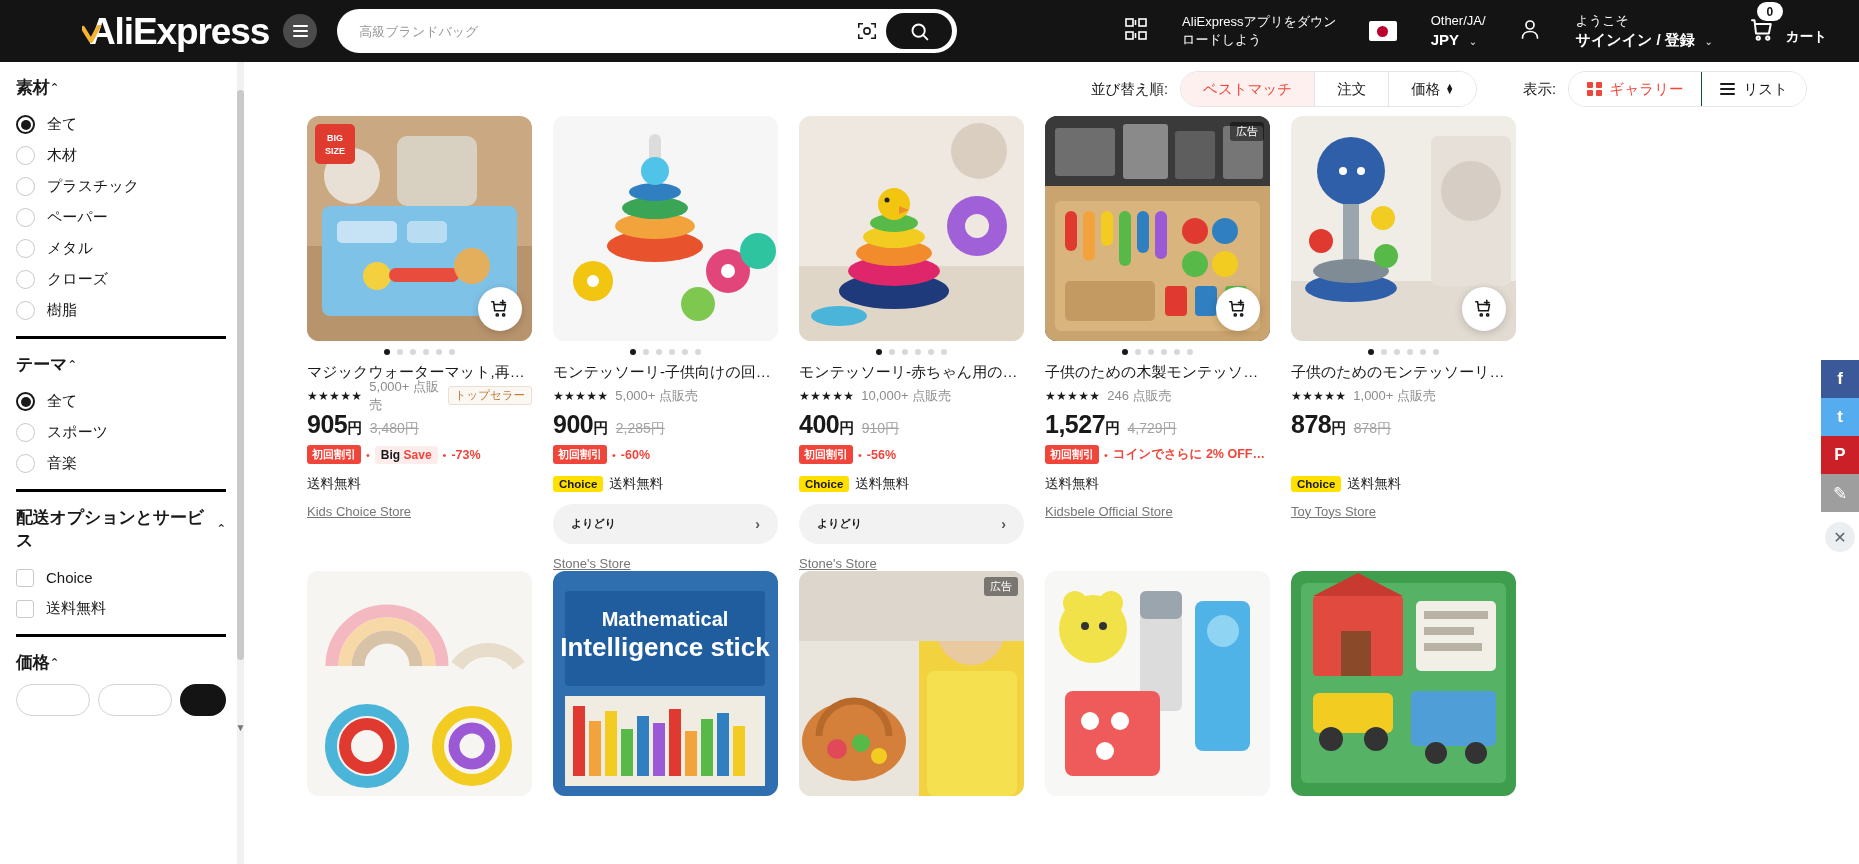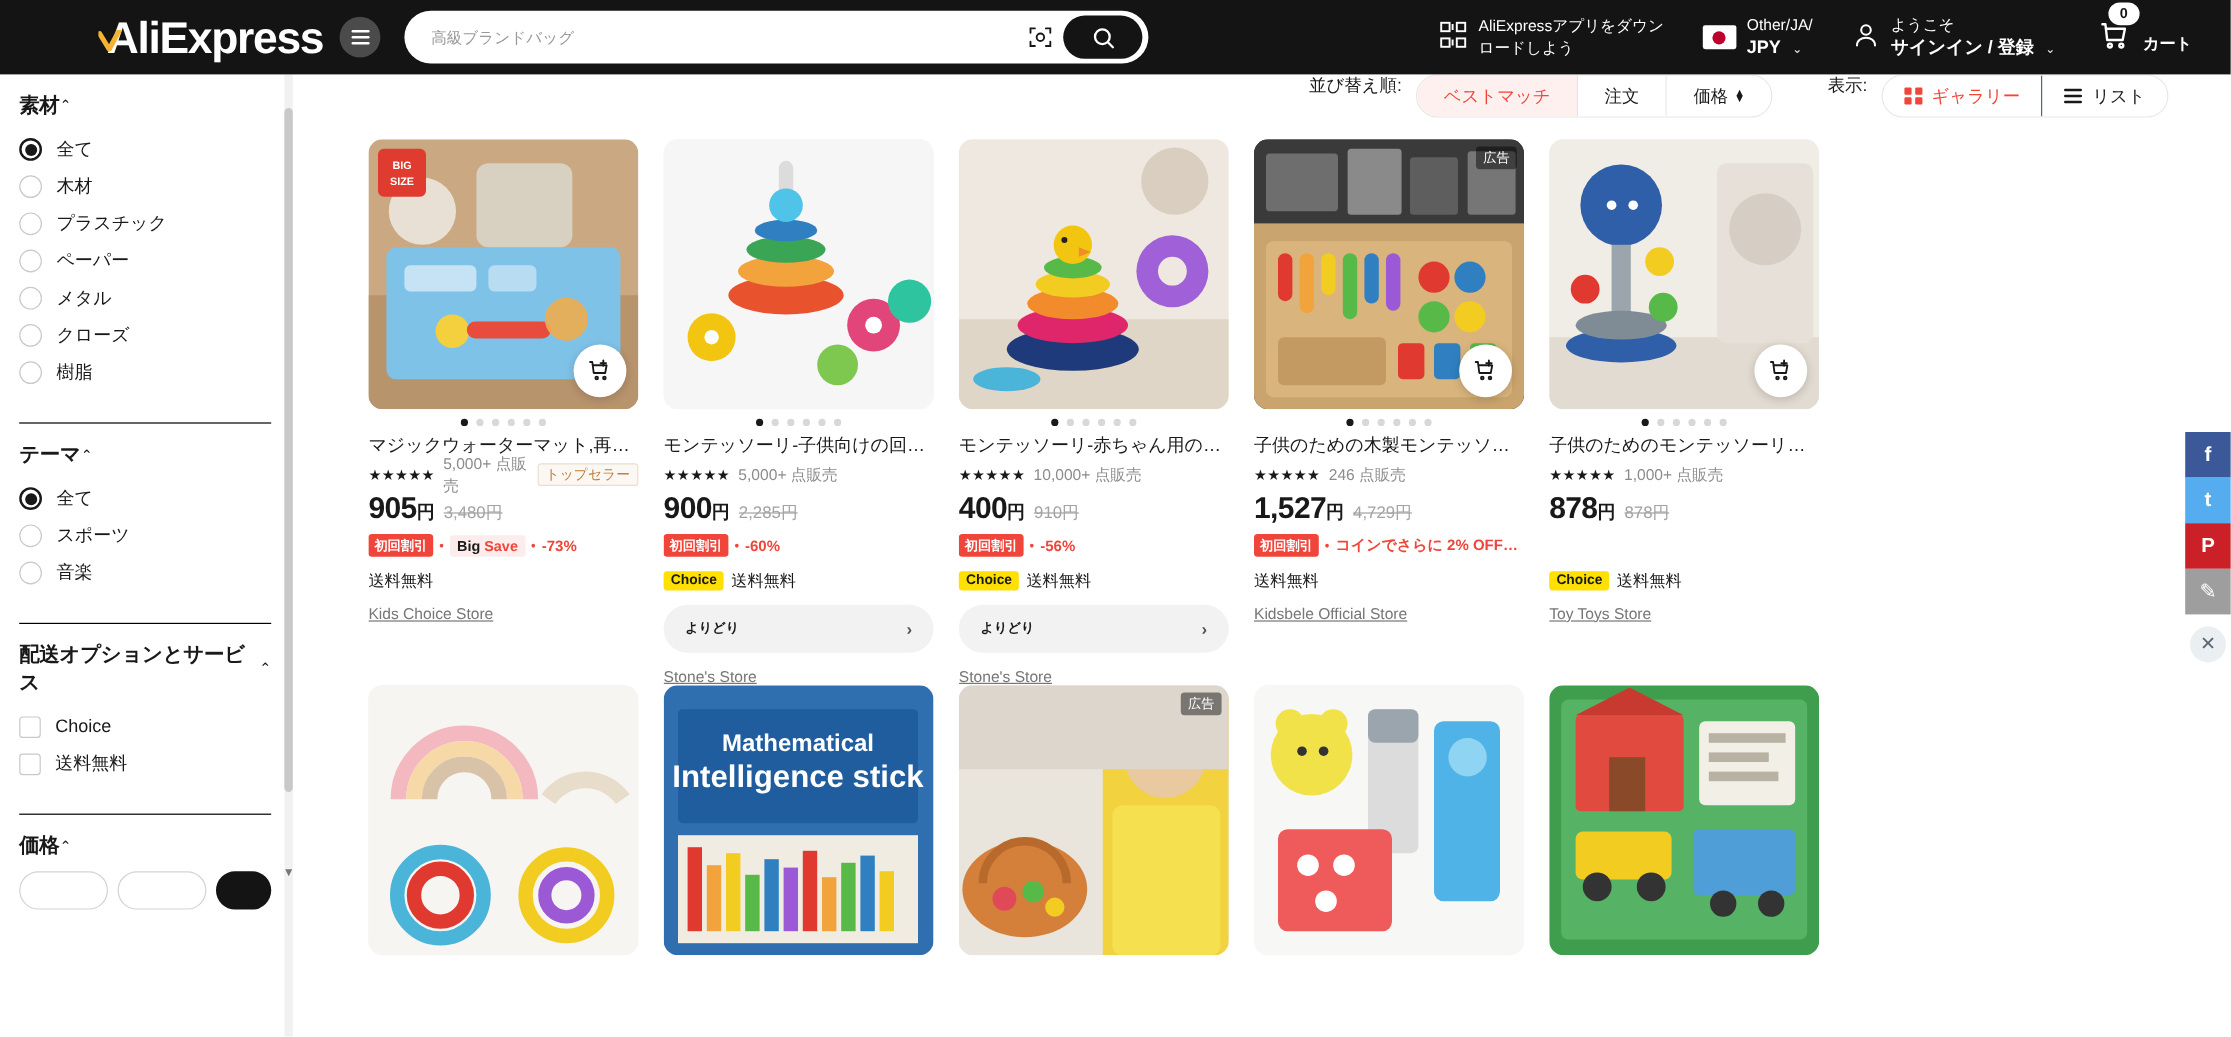--- a/index.html
+++ b/index.html
@@ -50,7 +50,7 @@
   .header-right { display: flex; align-items: center; margin-left: auto; gap: 0; }
   .hdr-item {
     display: flex; align-items: center; color: #fff; cursor: pointer;
-    padding: 0 16px; height: 48px;
+    padding: 0 16px; height: 48px; gap: 25px;
   }
   .hdr-item .txt { font-size: 13px; line-height: 1.35; }
   .hdr-item .txt b { font-weight: 700; font-size: 15px; }

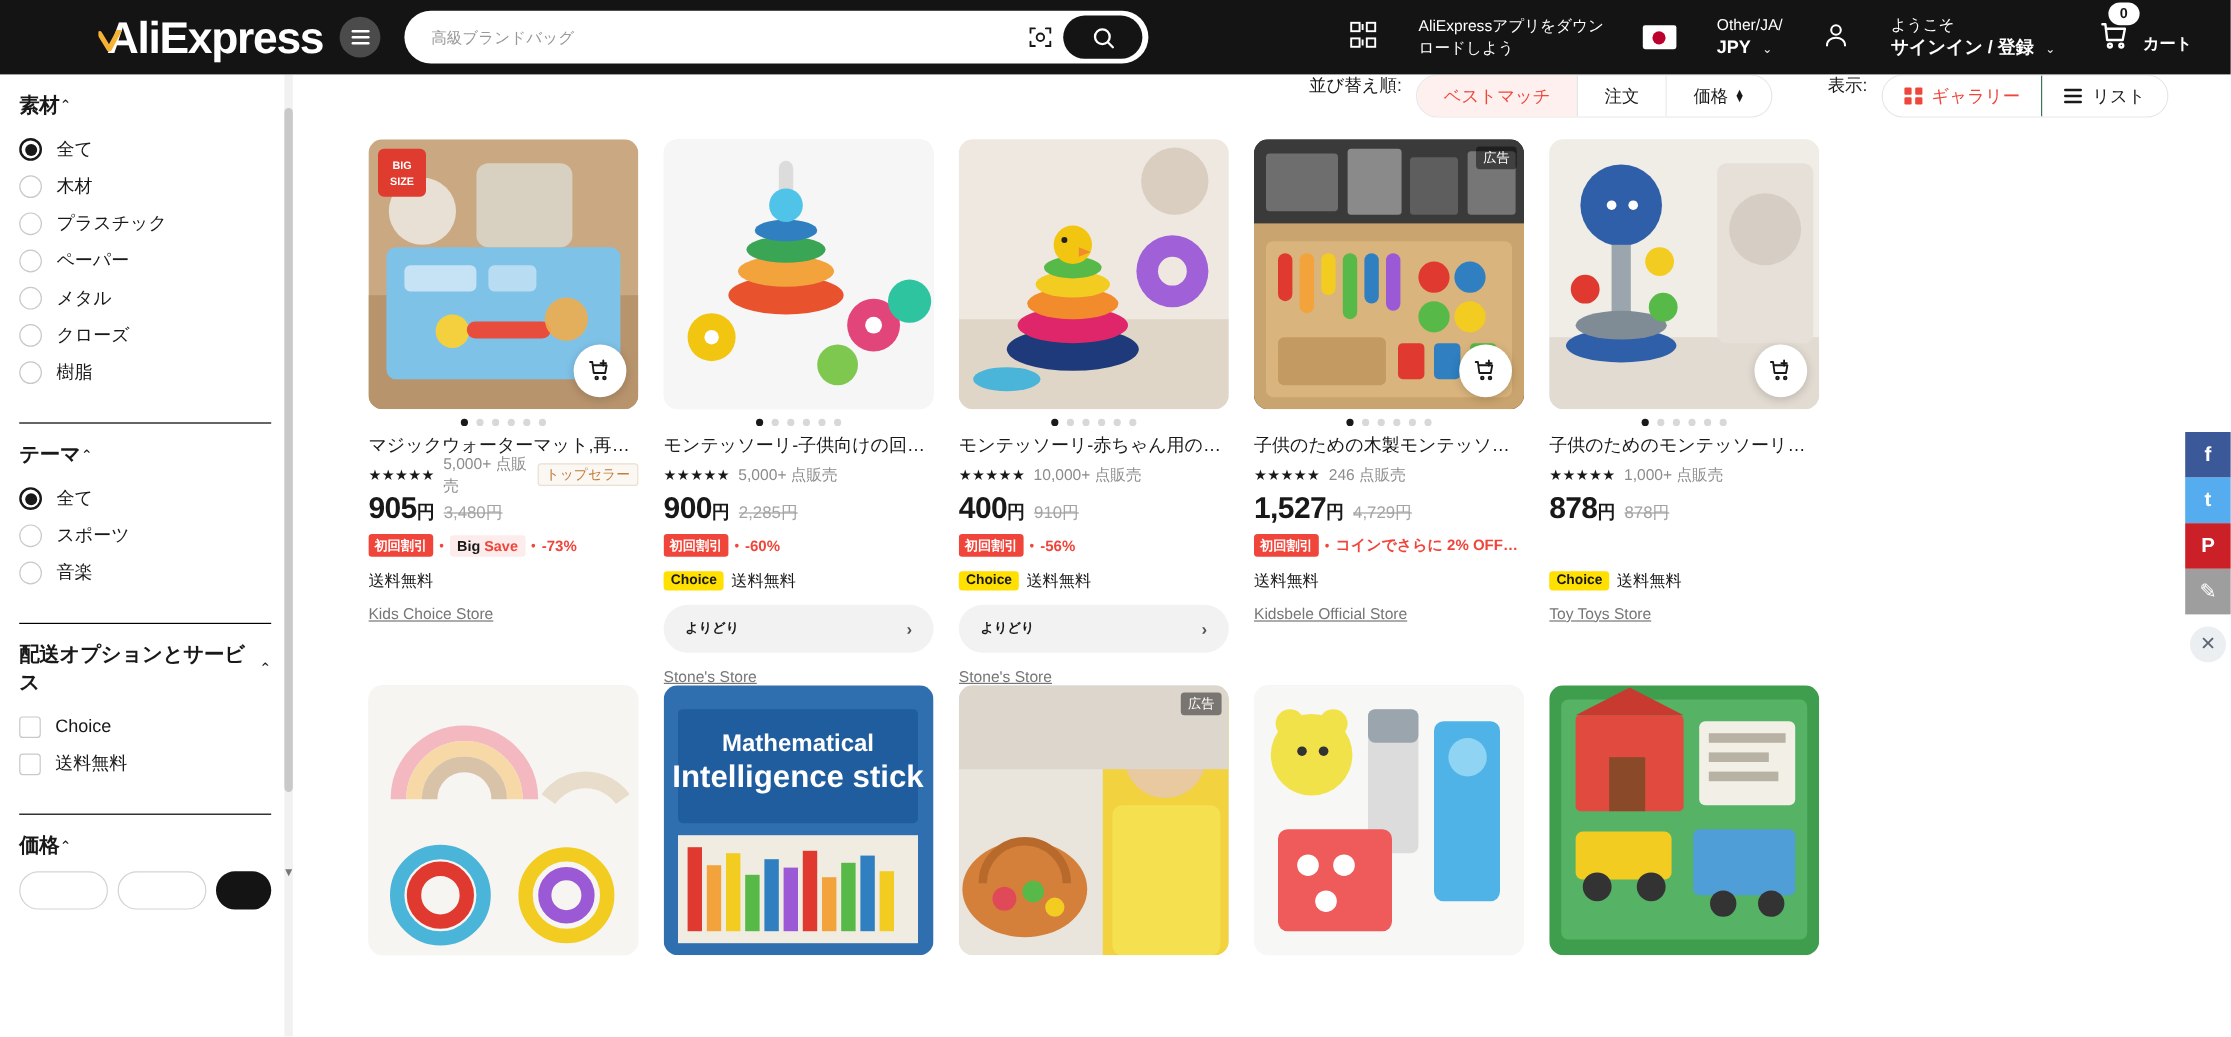--- a/index.html
+++ b/index.html
@@ -123,7 +123,7 @@
 
   
   .main { position: absolute; top: 62px; left: 252px; right: 0; bottom: 0; overflow: hidden; background: #fff; }
-  .toolbar { height: 54px; display: flex; padding: 0 52px 0 0; justify-content: flex-end; gap: 0; }
+  .toolbar { height: 54px; display: flex; align-items: center; padding: 0 52px 0 0; justify-content: flex-end; gap: 0; }
   .tb-label { font-size: 14.5px; color: #191919; margin-right: 12px; }
   .sort-group { display: flex; height: 36px; border: 1px solid #e6e6e6; border-radius: 18px; overflow: hidden; }
   .sort-btn {

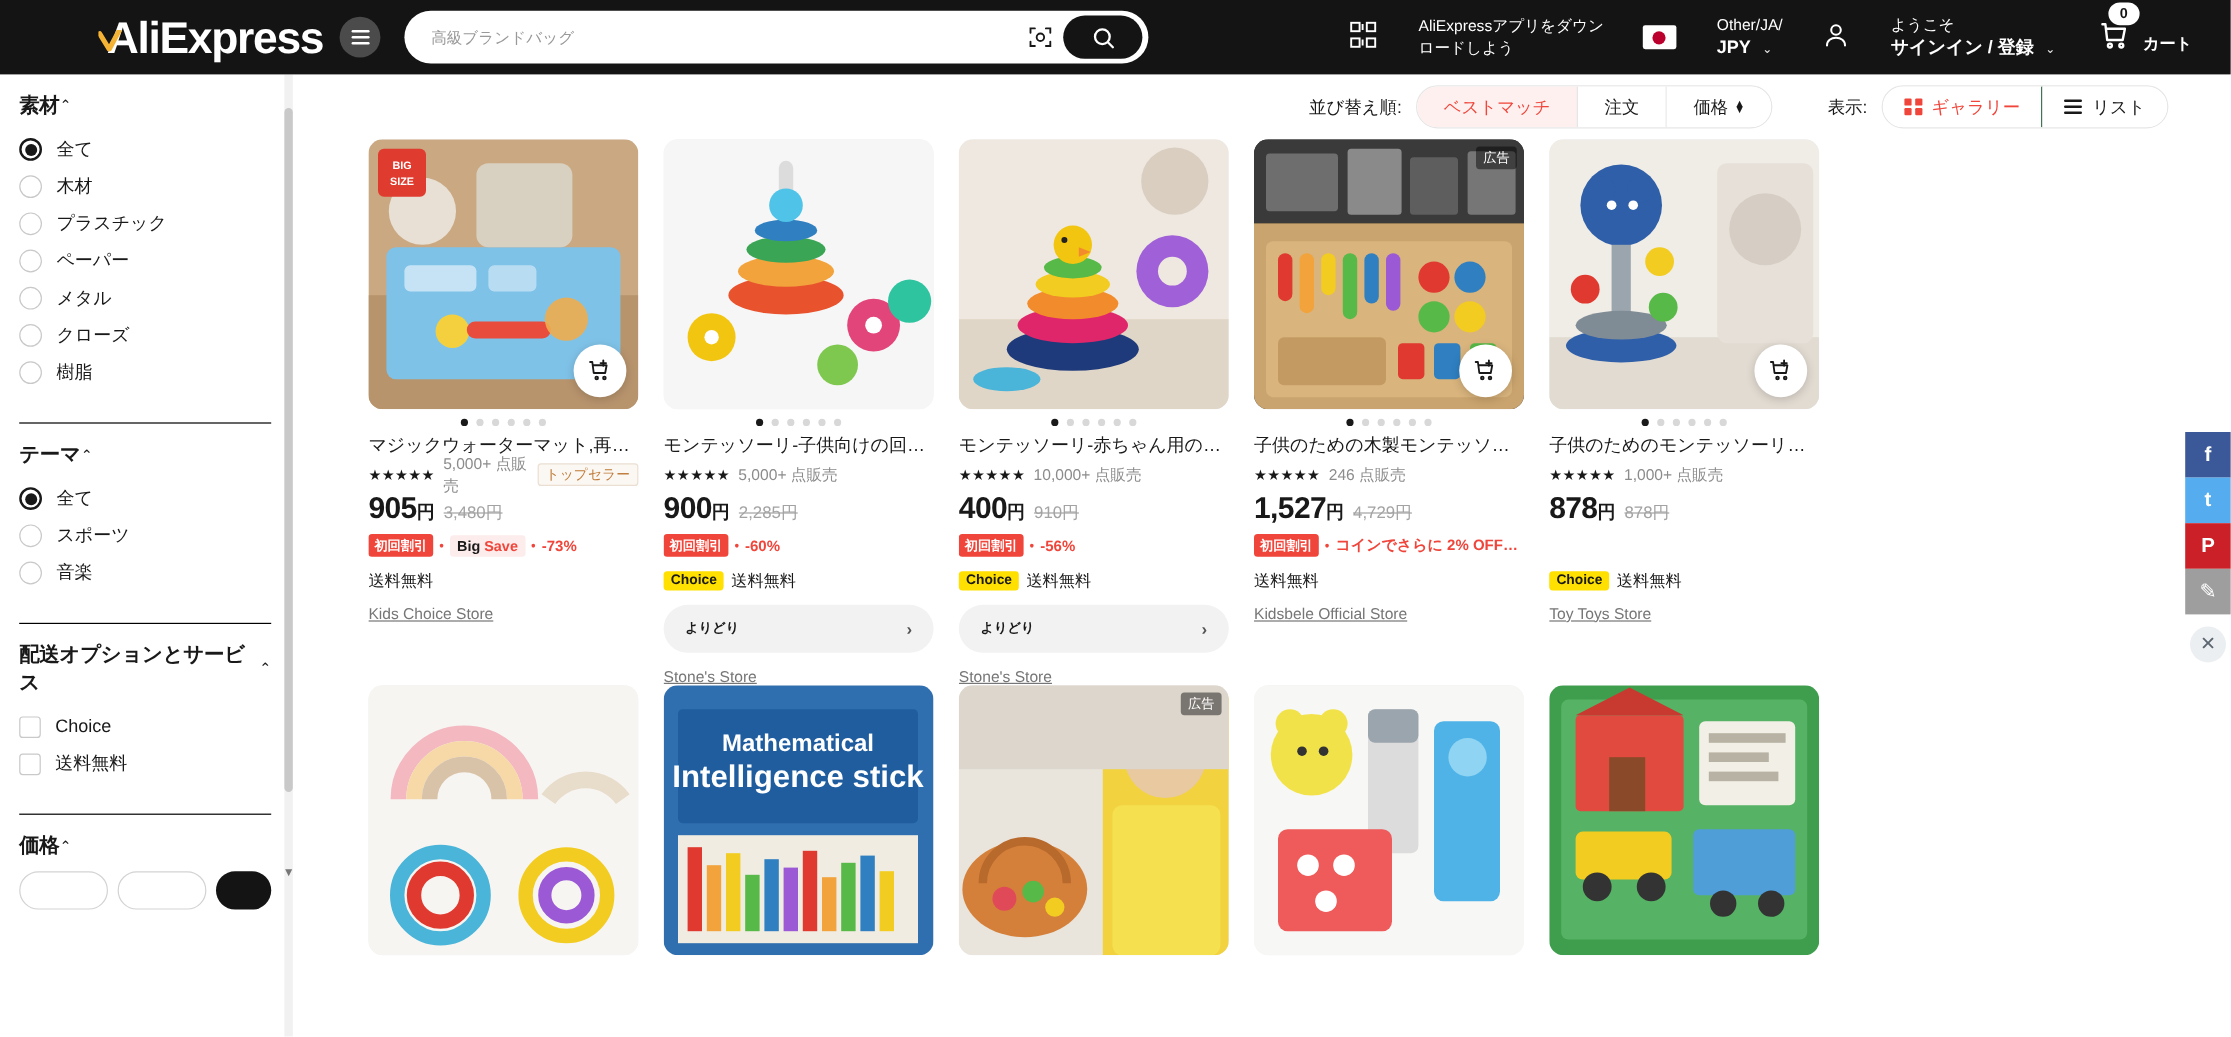--- a/index.html
+++ b/index.html
@@ -90,7 +90,7 @@
   .sb-arrow-dn { top: 660px; }
 
   .fgroup { padding: 14px 0 10px 0; }
-  .fgroup + .fgroup { border-top: 1px solid #000000; margin-top: 16px; }
+  .fgroup + .fgroup { border-top: 3px solid #000000; }
   .fhead {
     display: flex; align-items: center; justify-content: flex-start;
     font-size: 17px; font-weight: 700; color: #191919; margin-bottom: 10px;

